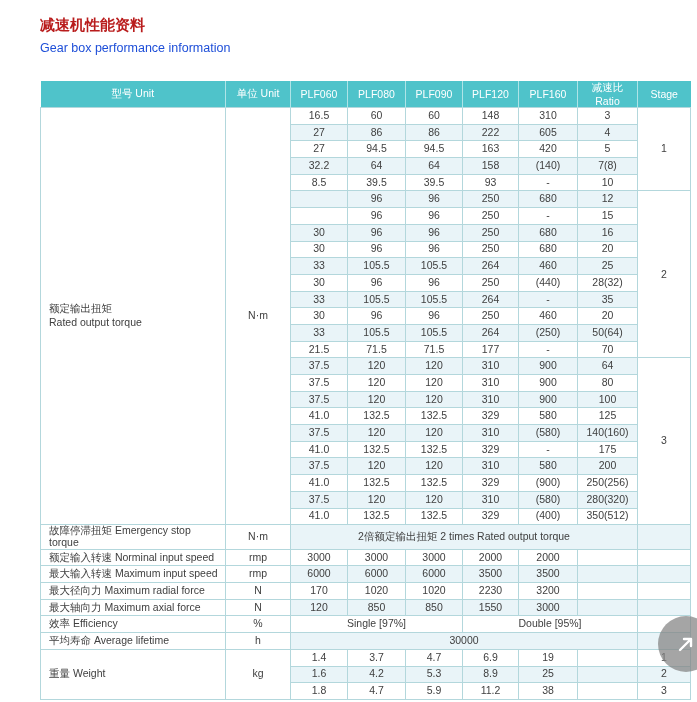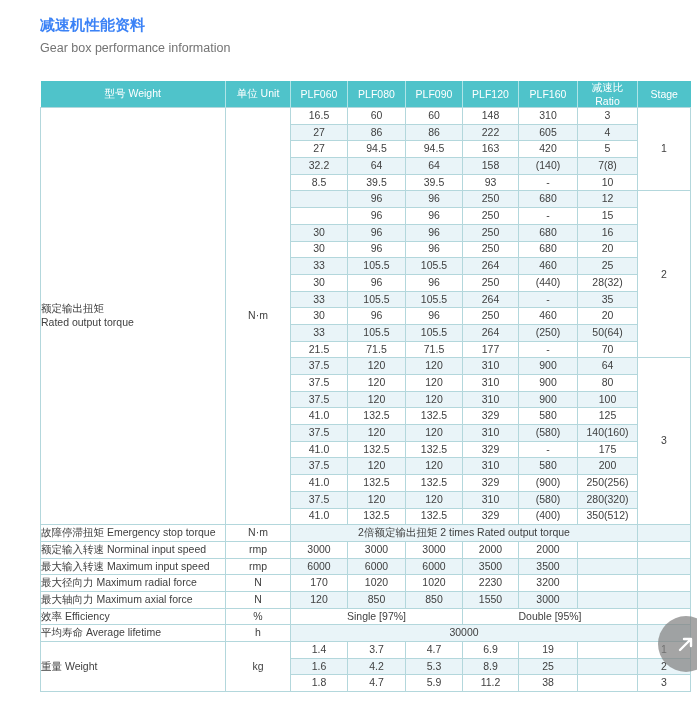--- a/index.html
+++ b/index.html
@@ -11,7 +11,7 @@
   }
   .page-title{
     margin:16px 0 0 40px;
-    font-size:15px;font-weight:bold;color:#3b82f6;
+    font-size:15px;font-weight:bold;color:#b91c1c;
   }
   .page-subtitle{
     margin:6px 0 0 40px;

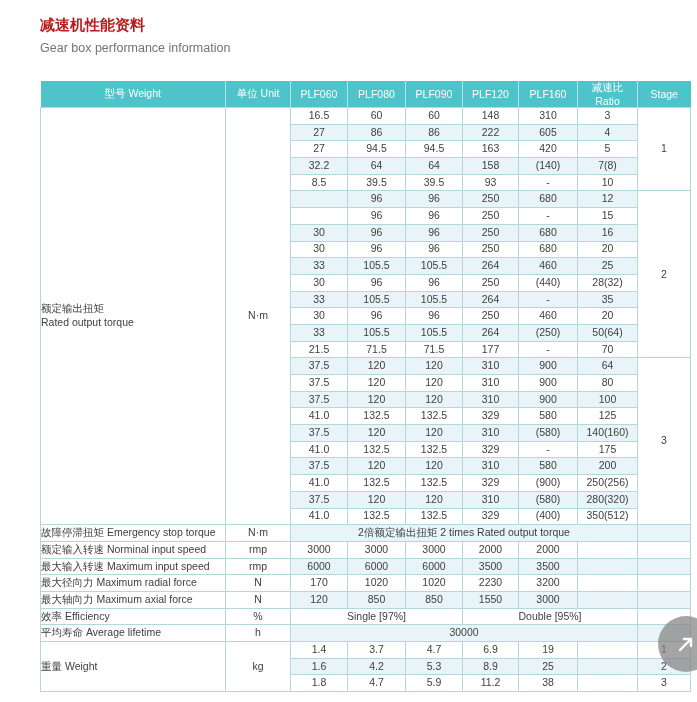--- a/index.html
+++ b/index.html
@@ -15,7 +15,7 @@
   }
   .page-subtitle{
     margin:6px 0 0 40px;
-    font-size:12.5px;color:#737373;
+    font-size:12.5px;color:#1d4ed8;
   }
   table.perf{
     position:absolute;left:40px;top:81px;width:650px;

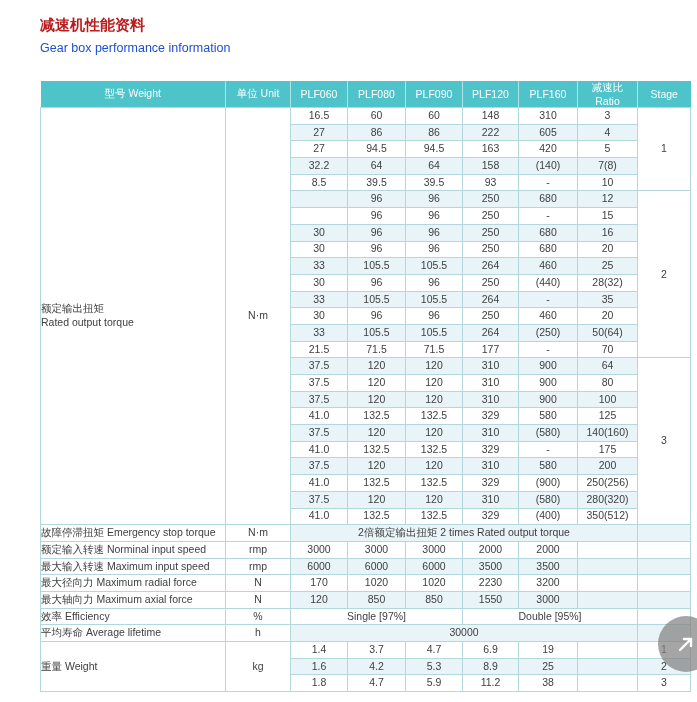--- a/index.html
+++ b/index.html
@@ -66,7 +66,7 @@
     </colgroup>
     <thead>
       <tr>
-        <th>型号 Weight</th>
+        <th>型号 Unit</th>
         <th>单位 Unit</th>
         <th>PLF060</th>
         <th>PLF080</th>

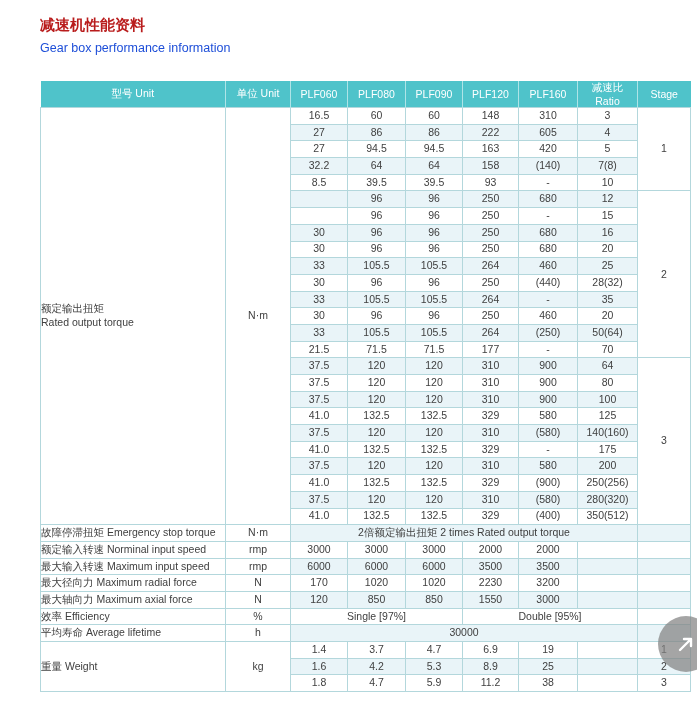--- a/index.html
+++ b/index.html
@@ -35,7 +35,7 @@
     background:#ffffff;
   }
   table.perf td.tint{background:#e9f4f8}
-  table.perf td.label{text-align:left;padding-left:0}
+  table.perf td.label{text-align:left;padding-left:8px}
   table.perf td.model{line-height:1.3}
   table.perf td.stage{background:#ffffff}
   .fab{

